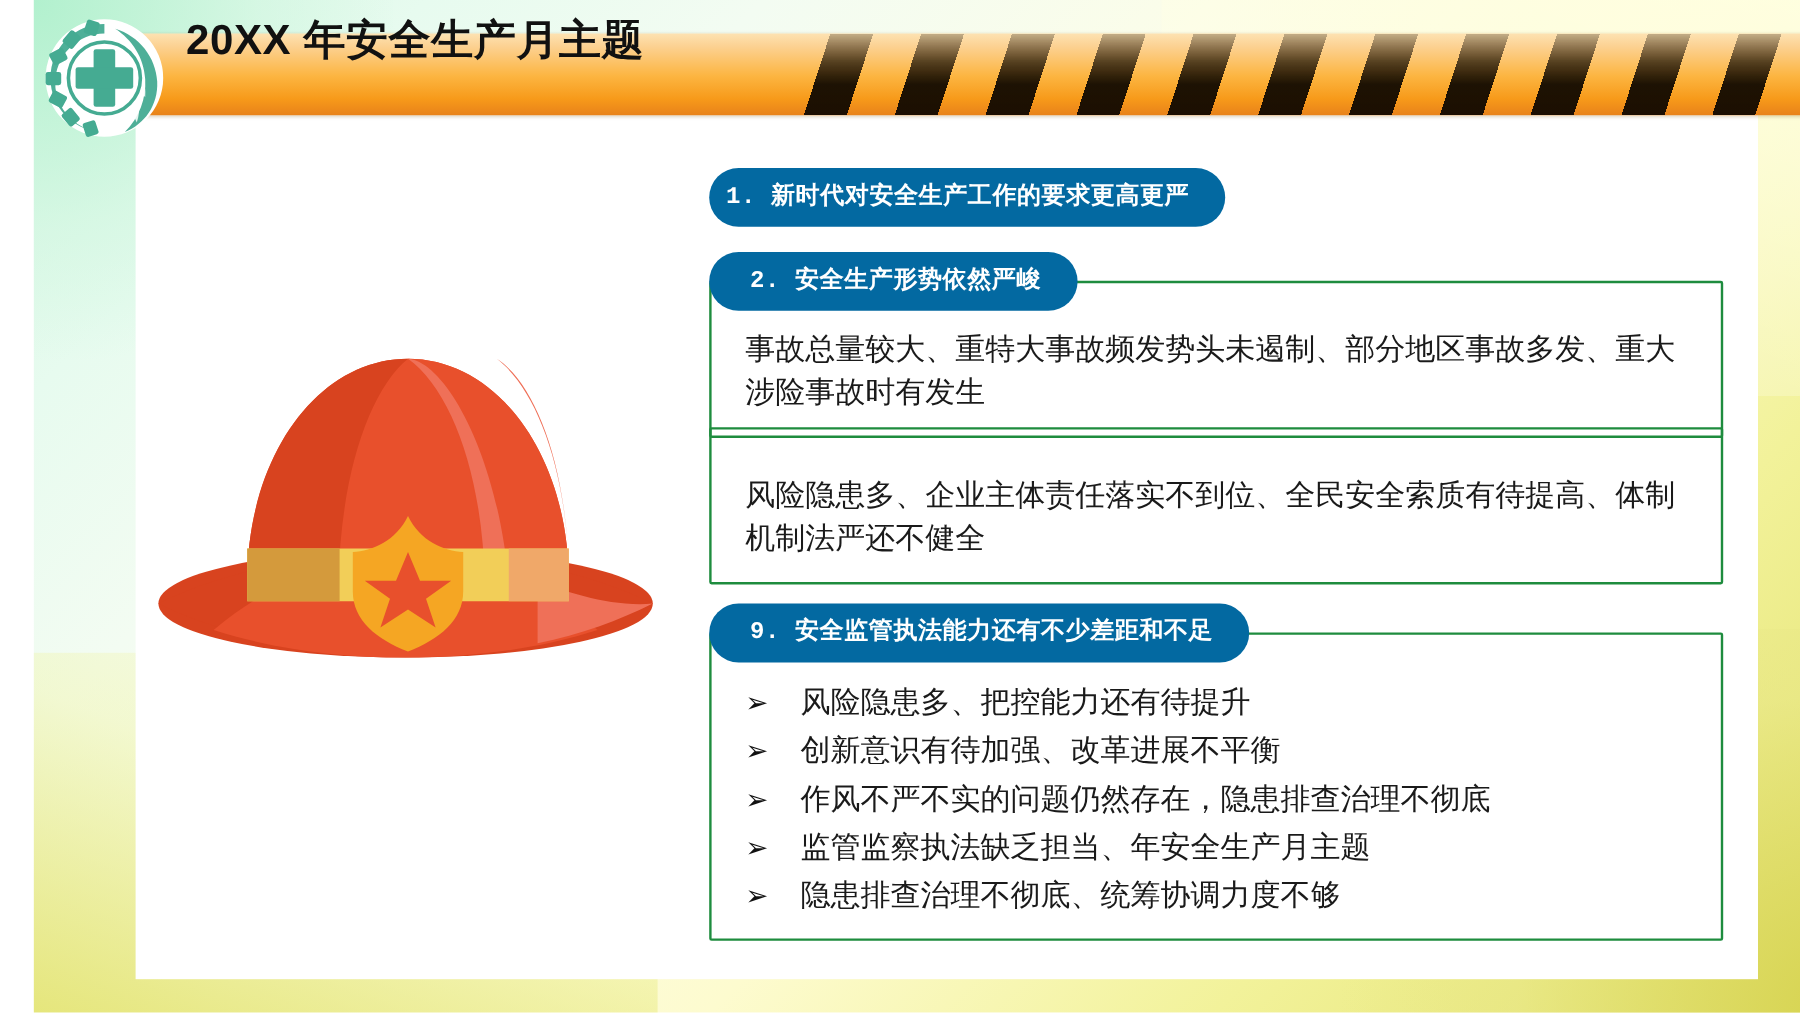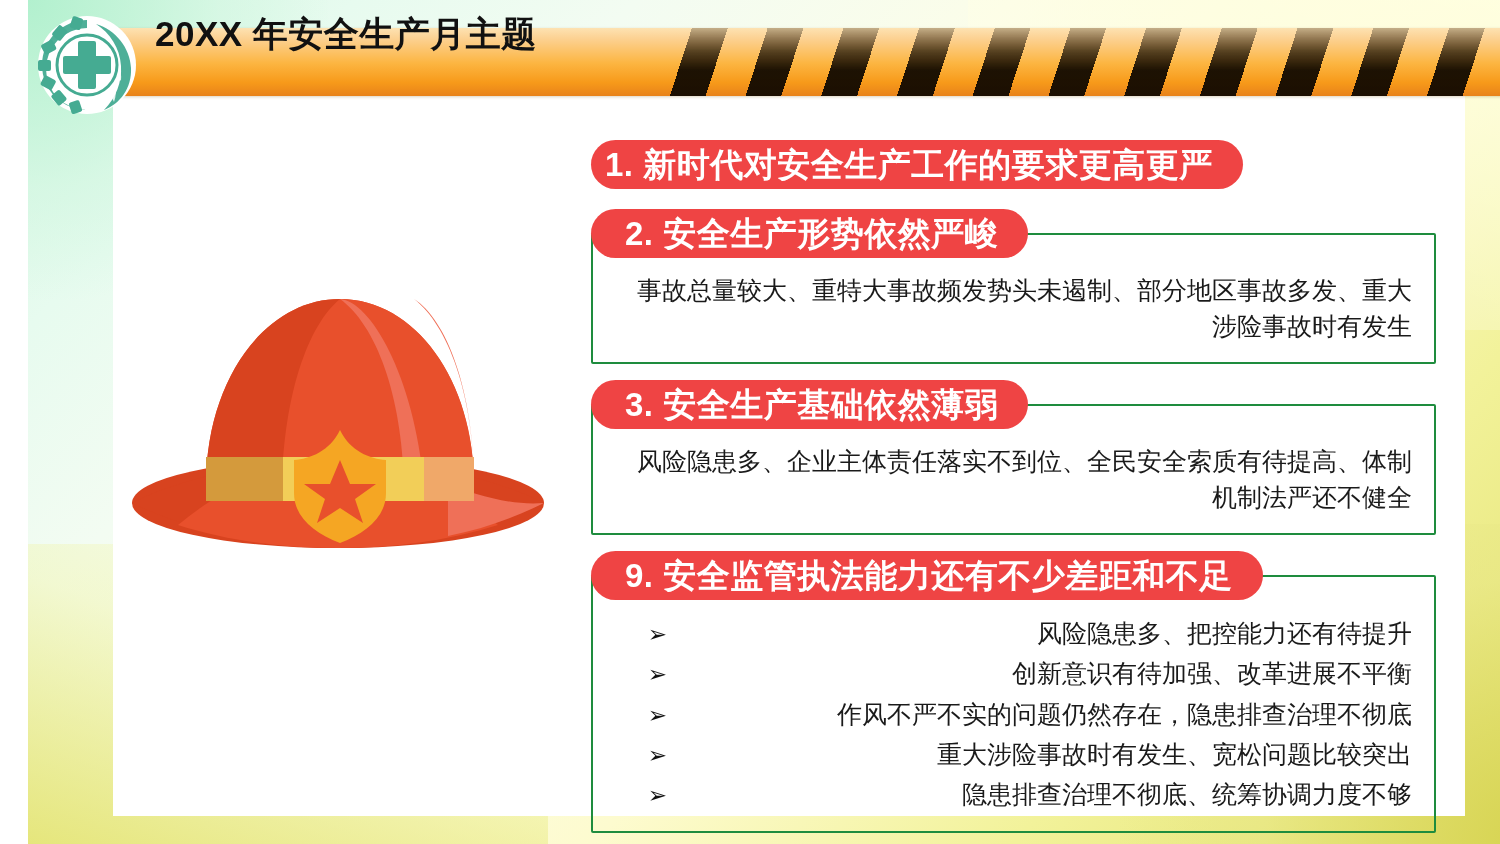--- a/index.html
+++ b/index.html
@@ -152,18 +152,19 @@
   .pill {
     position: relative;
     display: inline-block;
-    background: #ef4444;
+    background: #0369a1;
     color: #ffffff;
     border-radius: 28px;
     height: 49px;
     line-height: 49px;
     padding: 0 30px 0 34px;
-    font-size: 33px;
+    font-size: 20px;
     font-weight: bold;
     letter-spacing: 0.5px;
     white-space: nowrap;
     z-index: 3;
     box-sizing: border-box;
+    font-family: Liberation Mono, monospace;
   }
   .pill.clipped {
     padding-left: 14px;

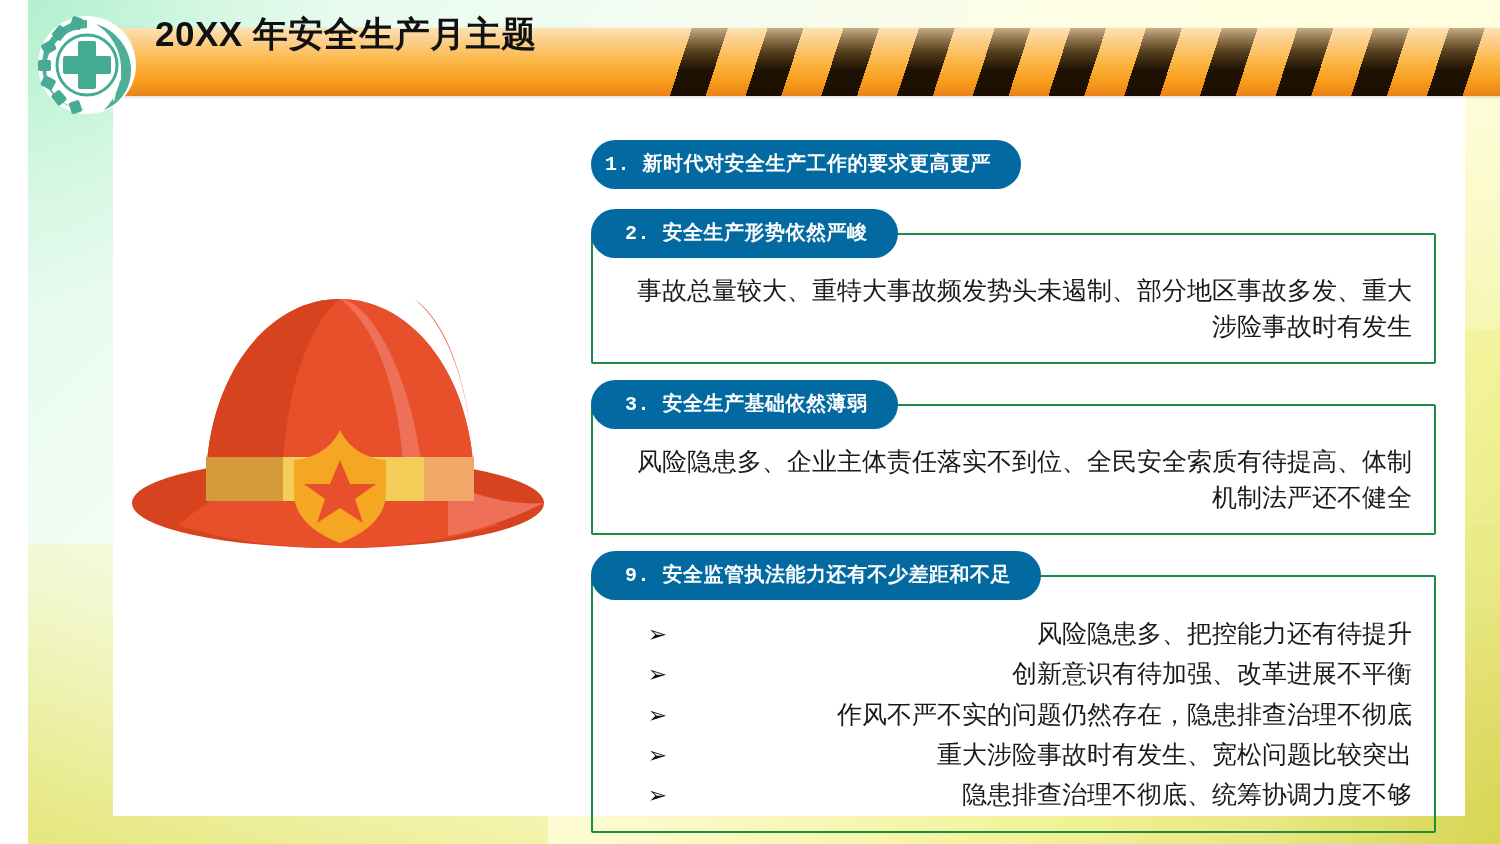--- a/index.html
+++ b/index.html
@@ -180,7 +180,6 @@
     background: transparent;
     z-index: 1;
     box-sizing: border-box;
-    text-align: right;
   }
 
   .body-text {

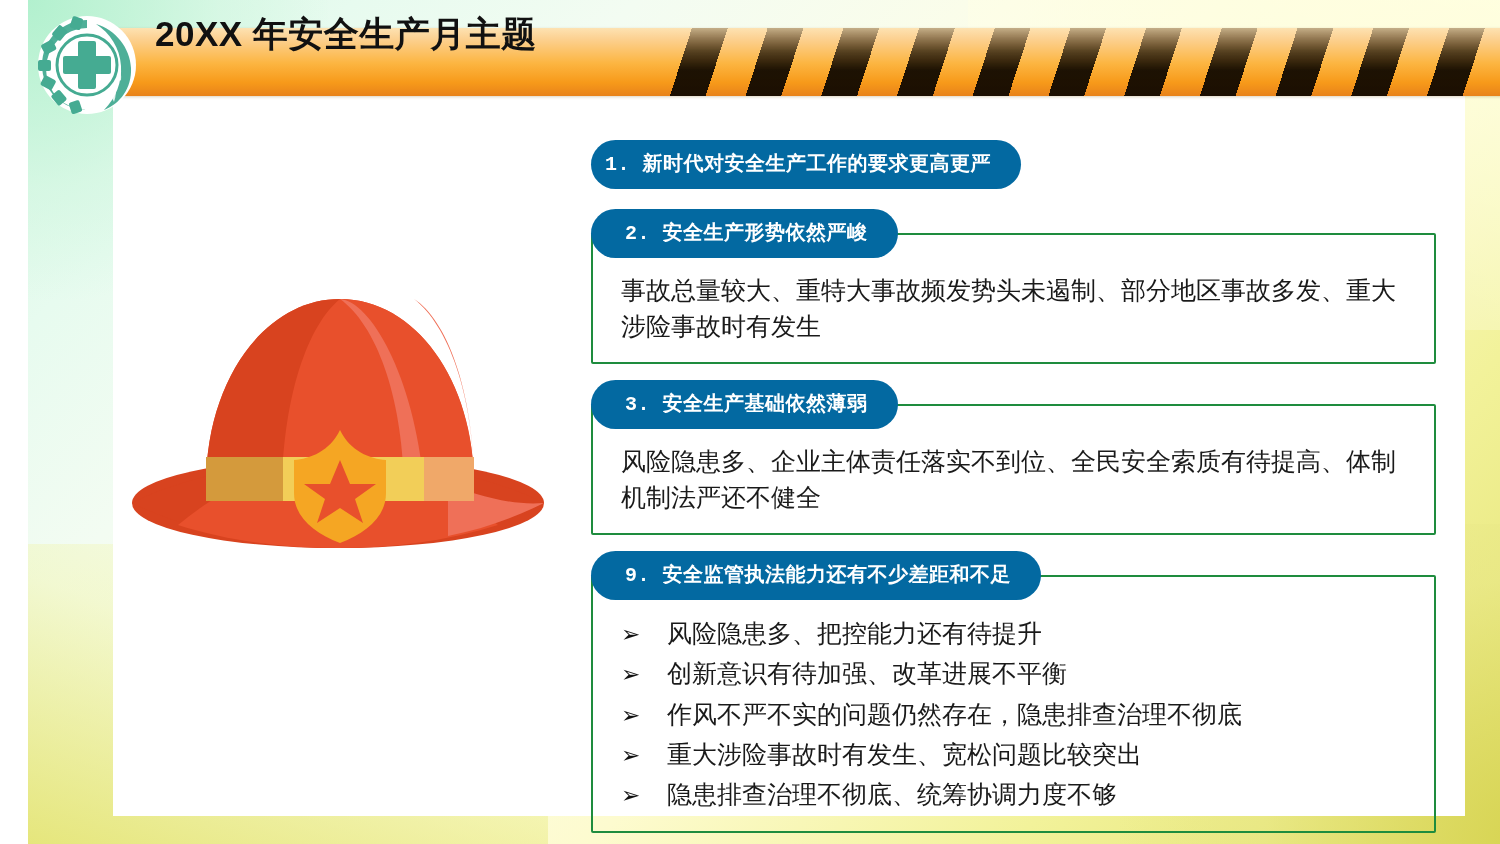--- a/index.html
+++ b/index.html
@@ -304,7 +304,6 @@
     </div>
 
     <div class="section">
-      <div class="pill">3. 安全生产基础依然薄弱</div>
       <div class="section-box">
         <p class="body-text">风险隐患多、企业主体责任落实不到位、全民安全索质有待提高、体制机制法严还不健全</p>
       </div>

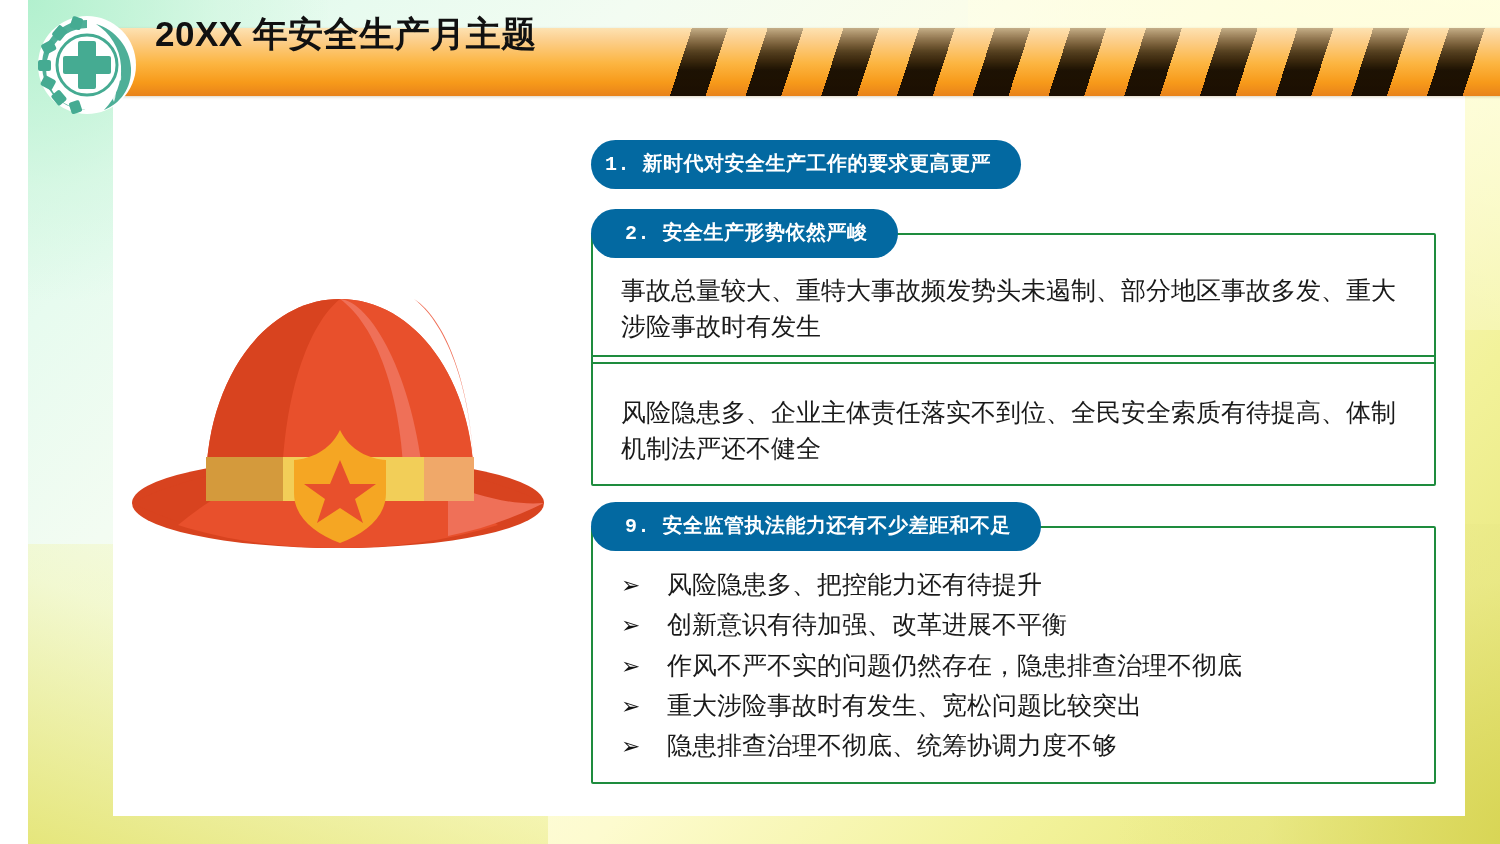--- a/index.html
+++ b/index.html
@@ -327,7 +327,7 @@
           </li>
           <li>
             <span class="bullet-marker">➢</span>
-            <span class="bullet-text">重大涉险事故时有发生、宽松问题比较突出</span>
+            <span class="bullet-text">监管监察执法缺乏担当、年安全生产月主题</span>
           </li>
           <li>
             <span class="bullet-marker">➢</span>

